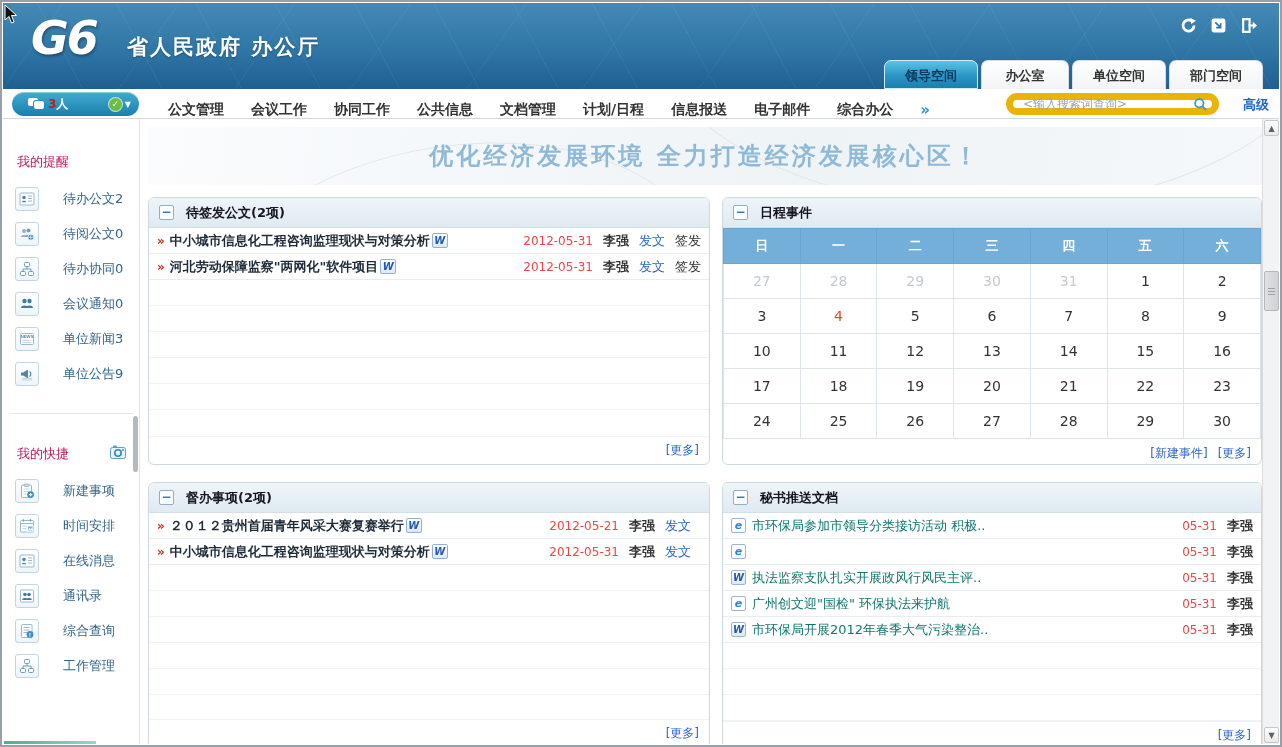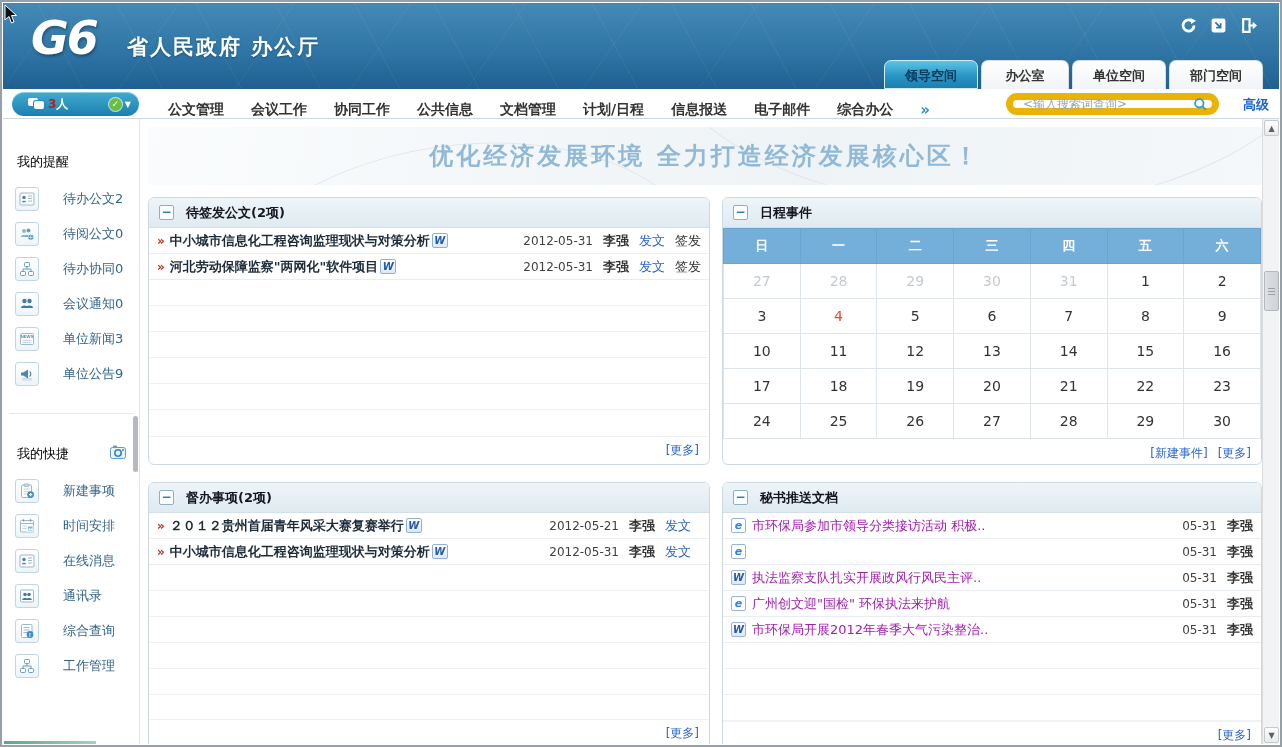--- a/index.html
+++ b/index.html
@@ -69,7 +69,7 @@
   .bodyarea { position:absolute; left:1px; right:1px; top:117px; bottom:1px; background:#fff; overflow:hidden; }
   
   .sidebar { position:absolute; left:0; top:0; bottom:0; width:137px; border-right:1px solid #dfe6ea; }
-  .side-title { margin:34px 0 10px 14px; font-size:13px; color:#000000; display:flex; align-items:center; }
+  .side-title { margin:34px 0 10px 14px; font-size:13px; color:#be185d; display:flex; align-items:center; }
   .side-title.second { margin-top:30px; }
   .side-sep { border-top:1px solid #e4e9ed; margin:22px 6px 0 6px; }
   .side-item { display:flex; align-items:center; gap:24px; padding:5px 0 5px 12px; cursor:pointer; height:35px;}

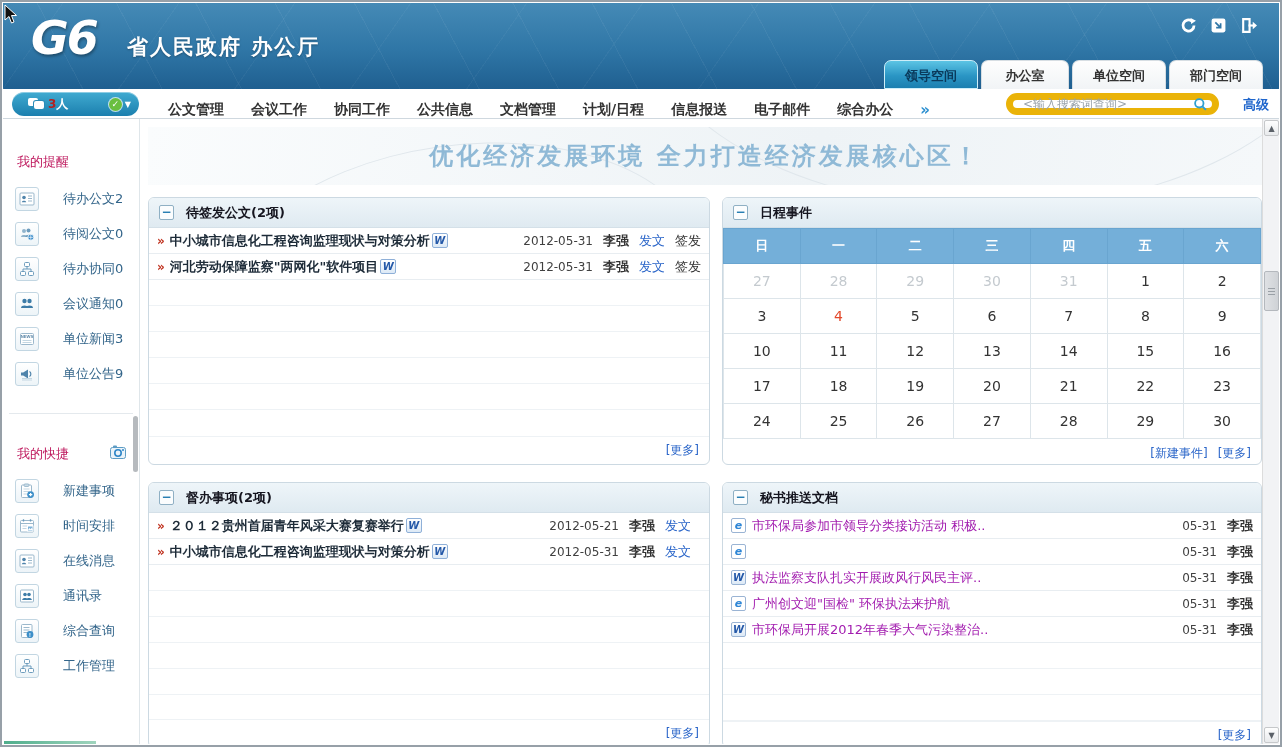--- a/index.html
+++ b/index.html
@@ -113,7 +113,7 @@
                 border:1px solid #8fb0d8; border-radius:2px; color:#2458a8; font-weight:bold; font-style:italic;
                 font-size:10px; line-height:13px; text-align:center; cursor:pointer; flex:0 0 16px;}
   .r-spacer { flex:1; }
-  .r-date { font-size:12px; color:#404040; margin:0 10px; white-space:nowrap;}
+  .r-date { font-size:12px; color:#ef4444; margin:0 10px; white-space:nowrap;}
   .r-author { font-size:13px; font-weight:bold; color:#333; margin-right:10px; white-space:nowrap;}
   .r-link { font-size:13px; color:#2b66c9; cursor:pointer; margin-right:10px; white-space:nowrap;}
   .r-action { font-size:13px; color:#333; cursor:pointer; white-space:nowrap;}

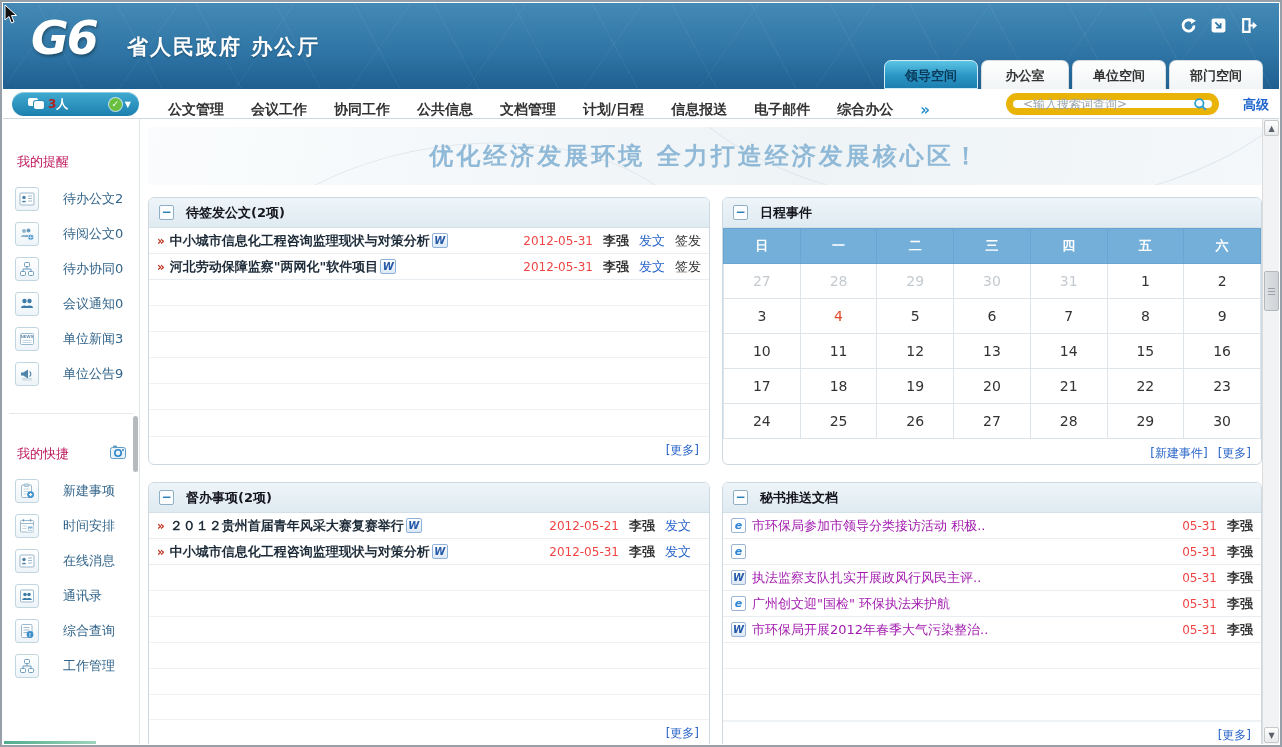--- a/index.html
+++ b/index.html
@@ -132,7 +132,7 @@
                background:#fff; color:#2f86d6; font-weight:bold; font-style:italic; font-size:11px;
                line-height:13px; text-align:center; cursor:pointer;}
   .sdoc-icon.w { color:#2458a8; background:linear-gradient(#ffffff,#dce9f6); font-size:10px; }
-  .sdoc-title { font-weight:normal; color:#a21caf; }
+  .sdoc-title { font-weight:normal; color:#0f766e; }
   
   .vscroll { position:absolute; right:1px; top:117px; bottom:1px; width:17px; background:#f2f3f5;
              border-left:1px solid #dcdcdc; }

